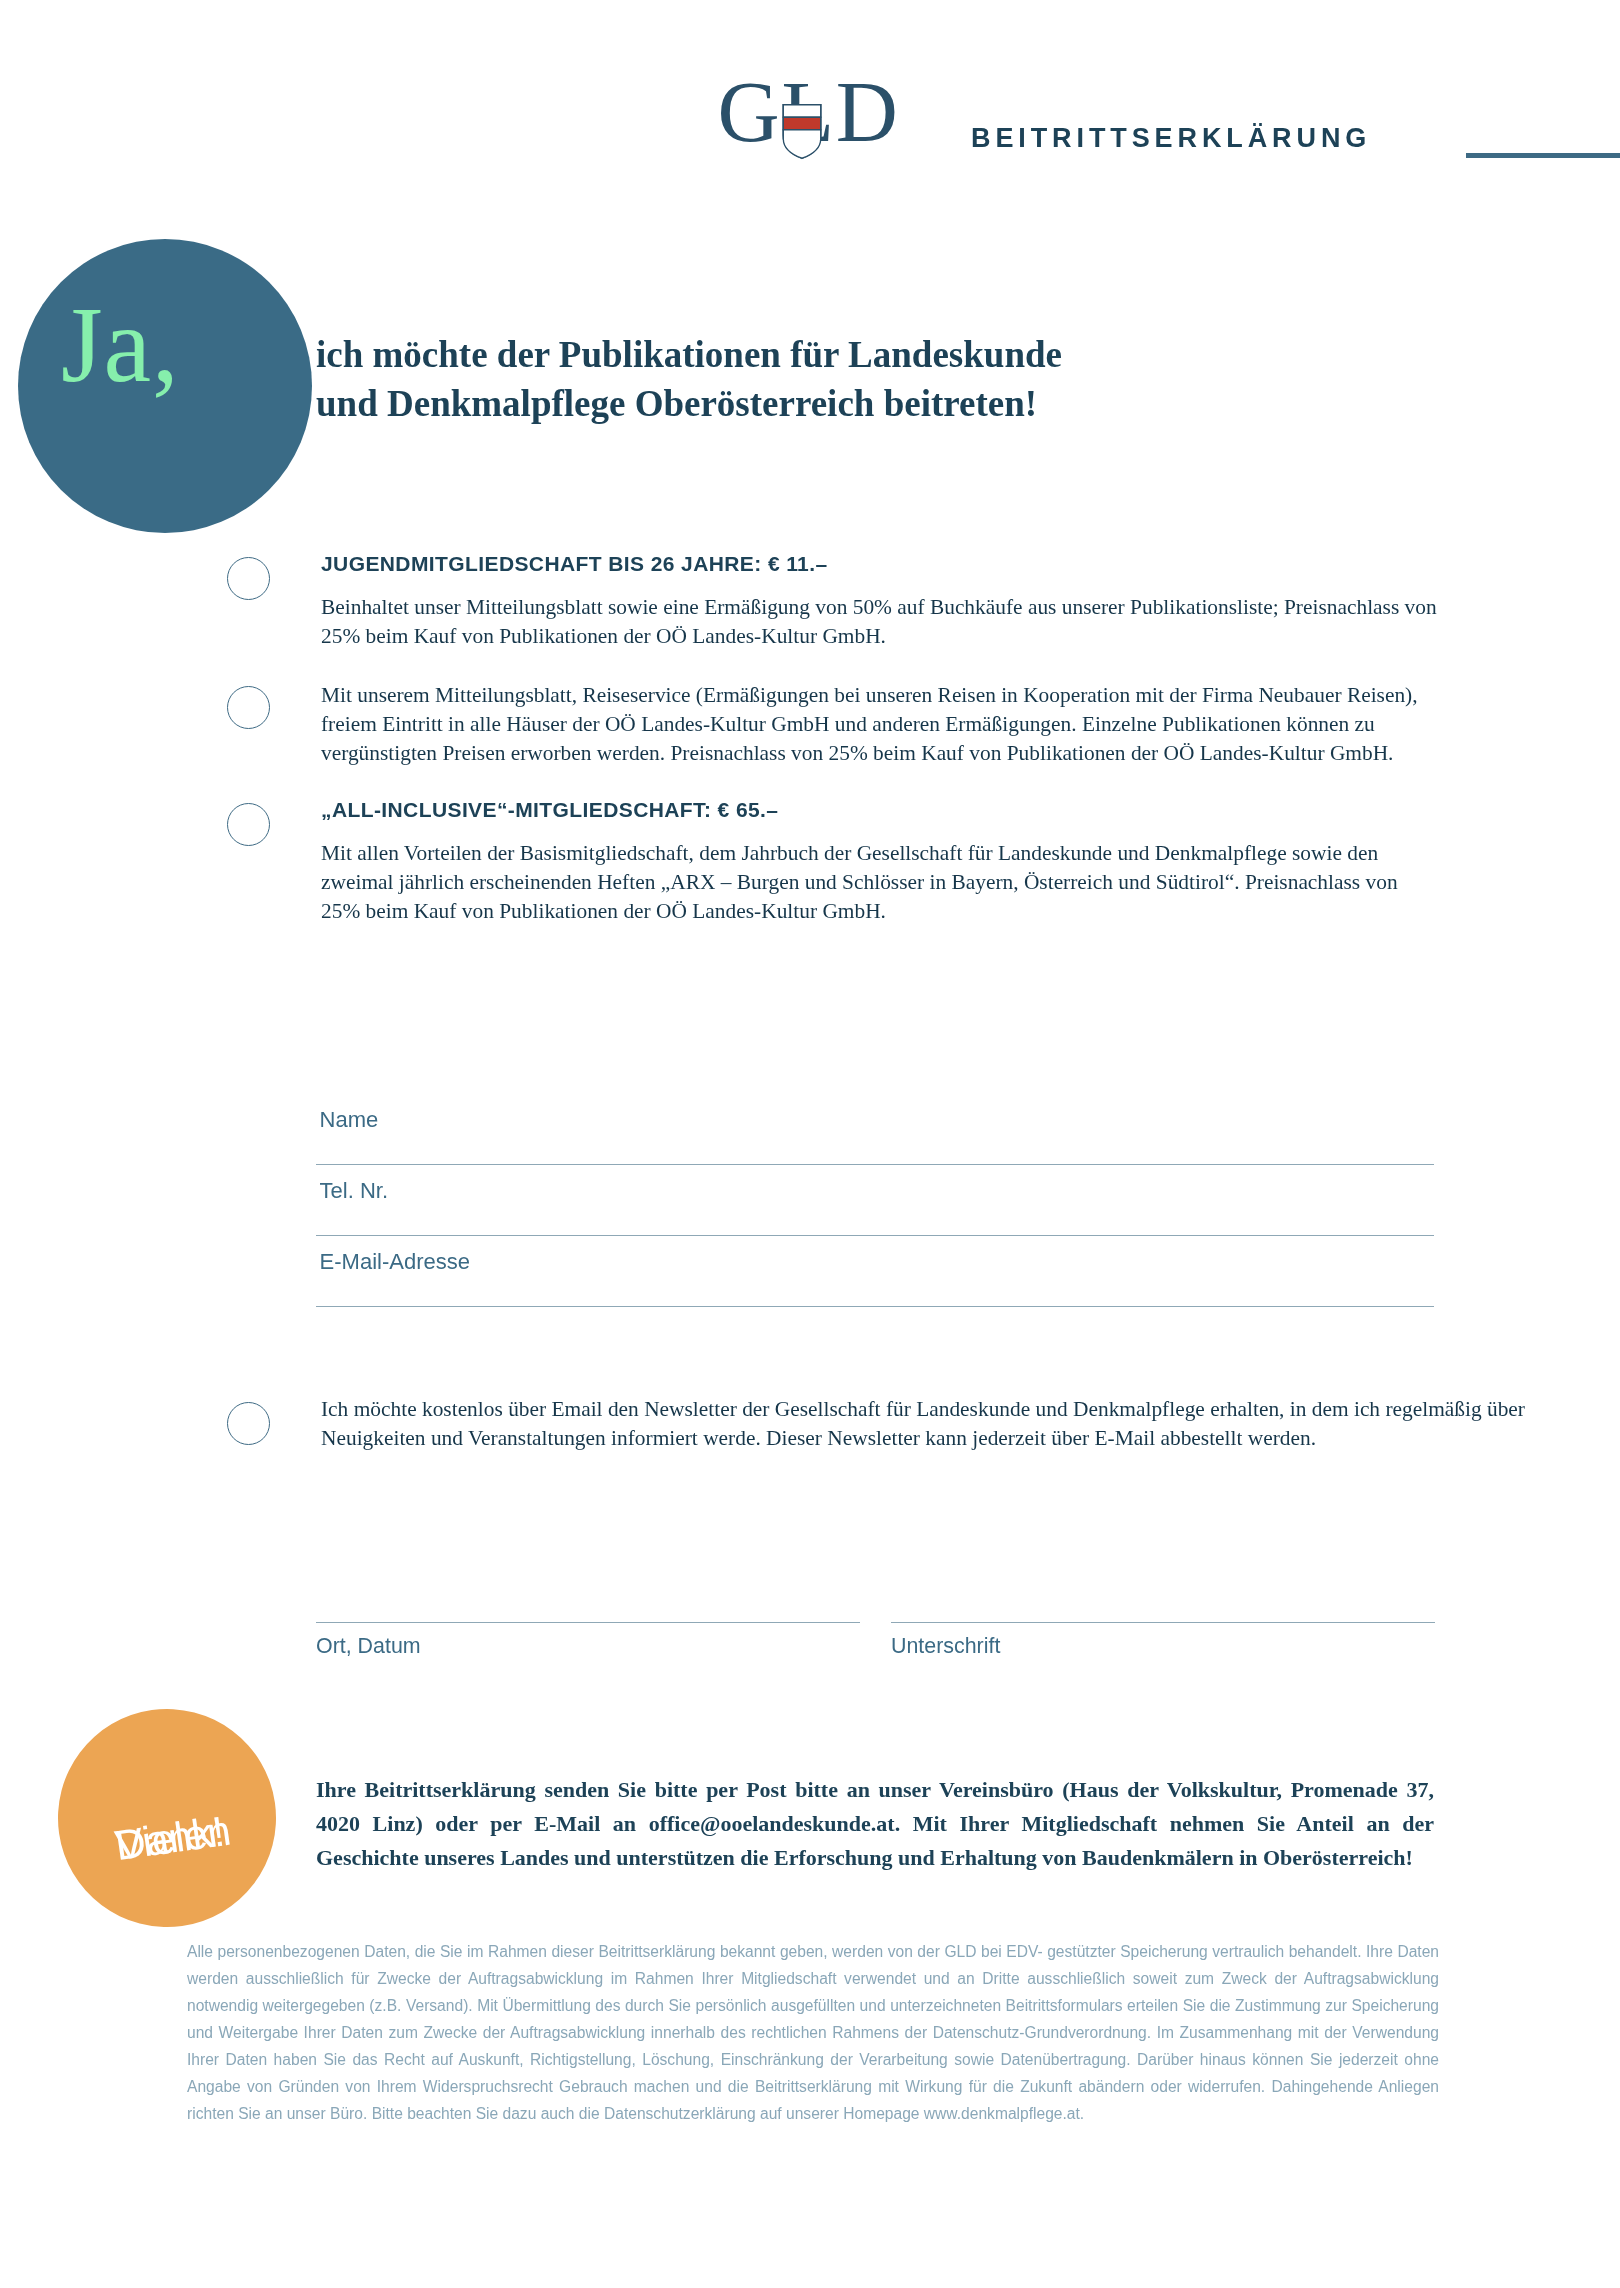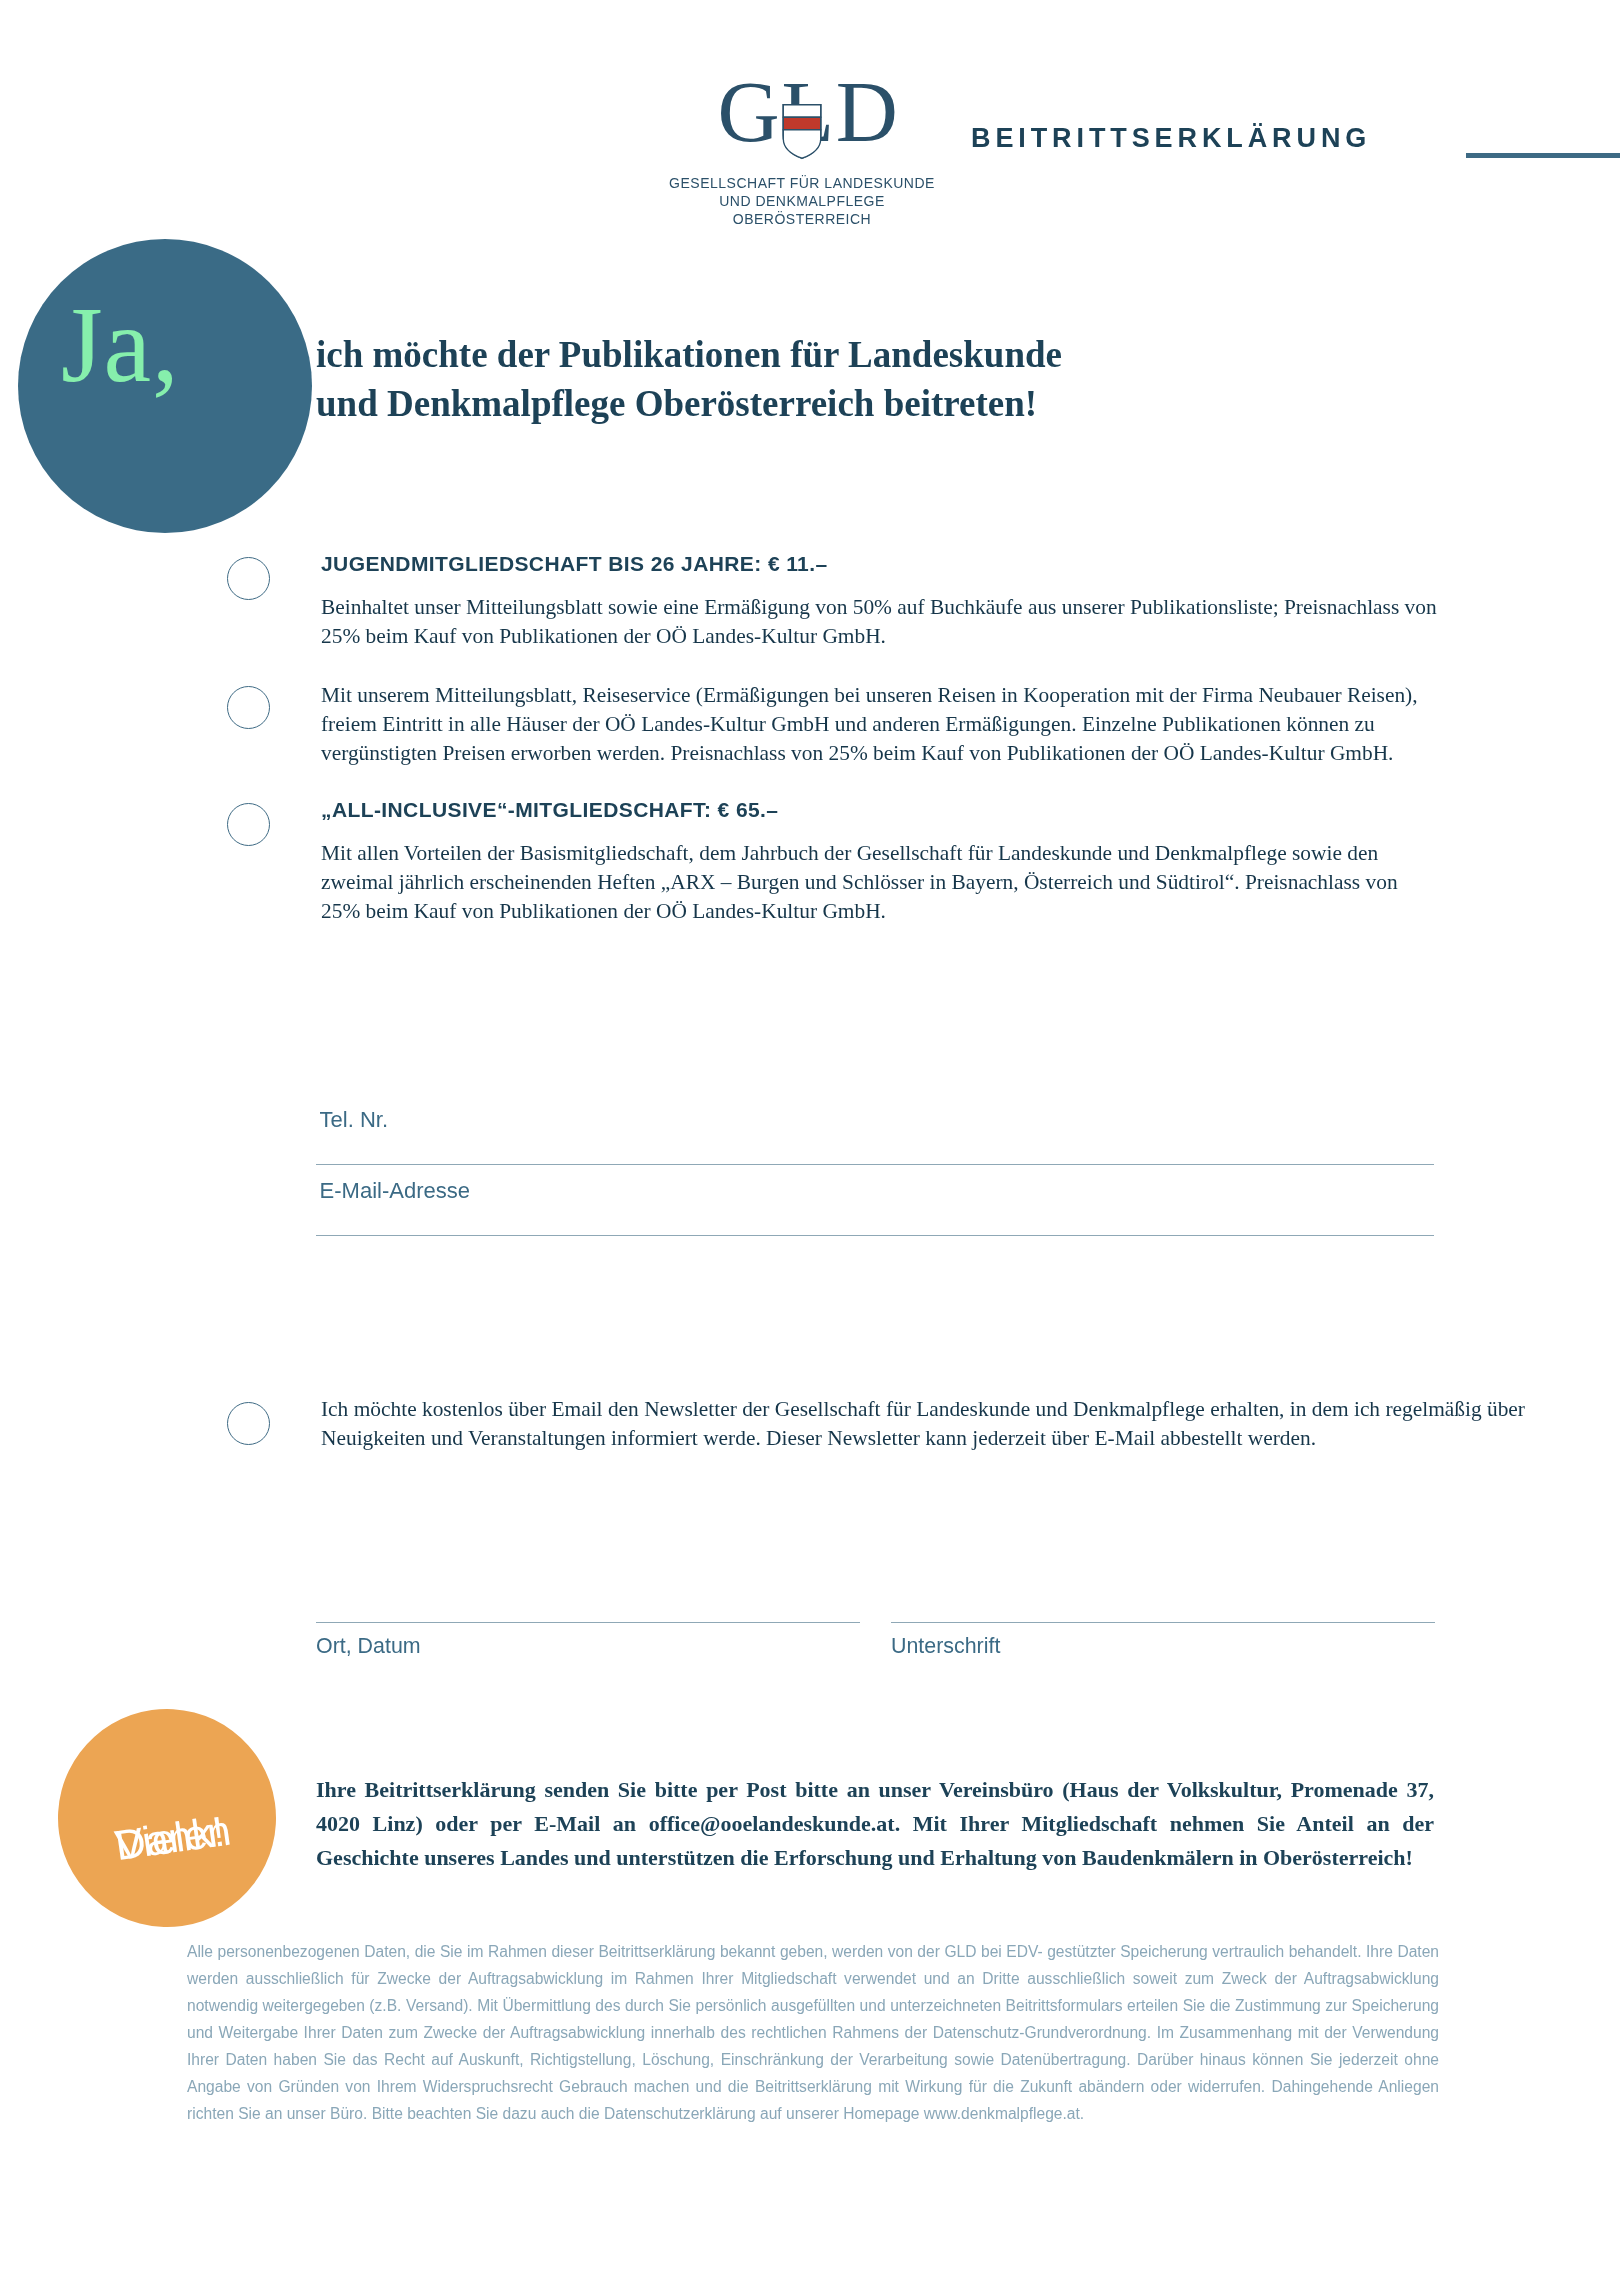--- a/index.html
+++ b/index.html
@@ -295,11 +295,6 @@
           <path d="M2 30 H44 V40 C44 52 34 58 23 62 C12 58 2 52 2 40 Z" fill="#ffffff" stroke="#2b5069" stroke-width="1.5"></path>
         </svg>
       </div>
-      <div class="logo-sub">
-        <div>GESELLSCHAFT FÜR LANDESKUNDE</div>
-        <div>UND DENKMALPFLEGE</div>
-        <div>OBERÖSTERREICH</div>
-      </div>
     </div>
 
     <div class="doc-title">BEITRITTSERKLÄRUNG</div>

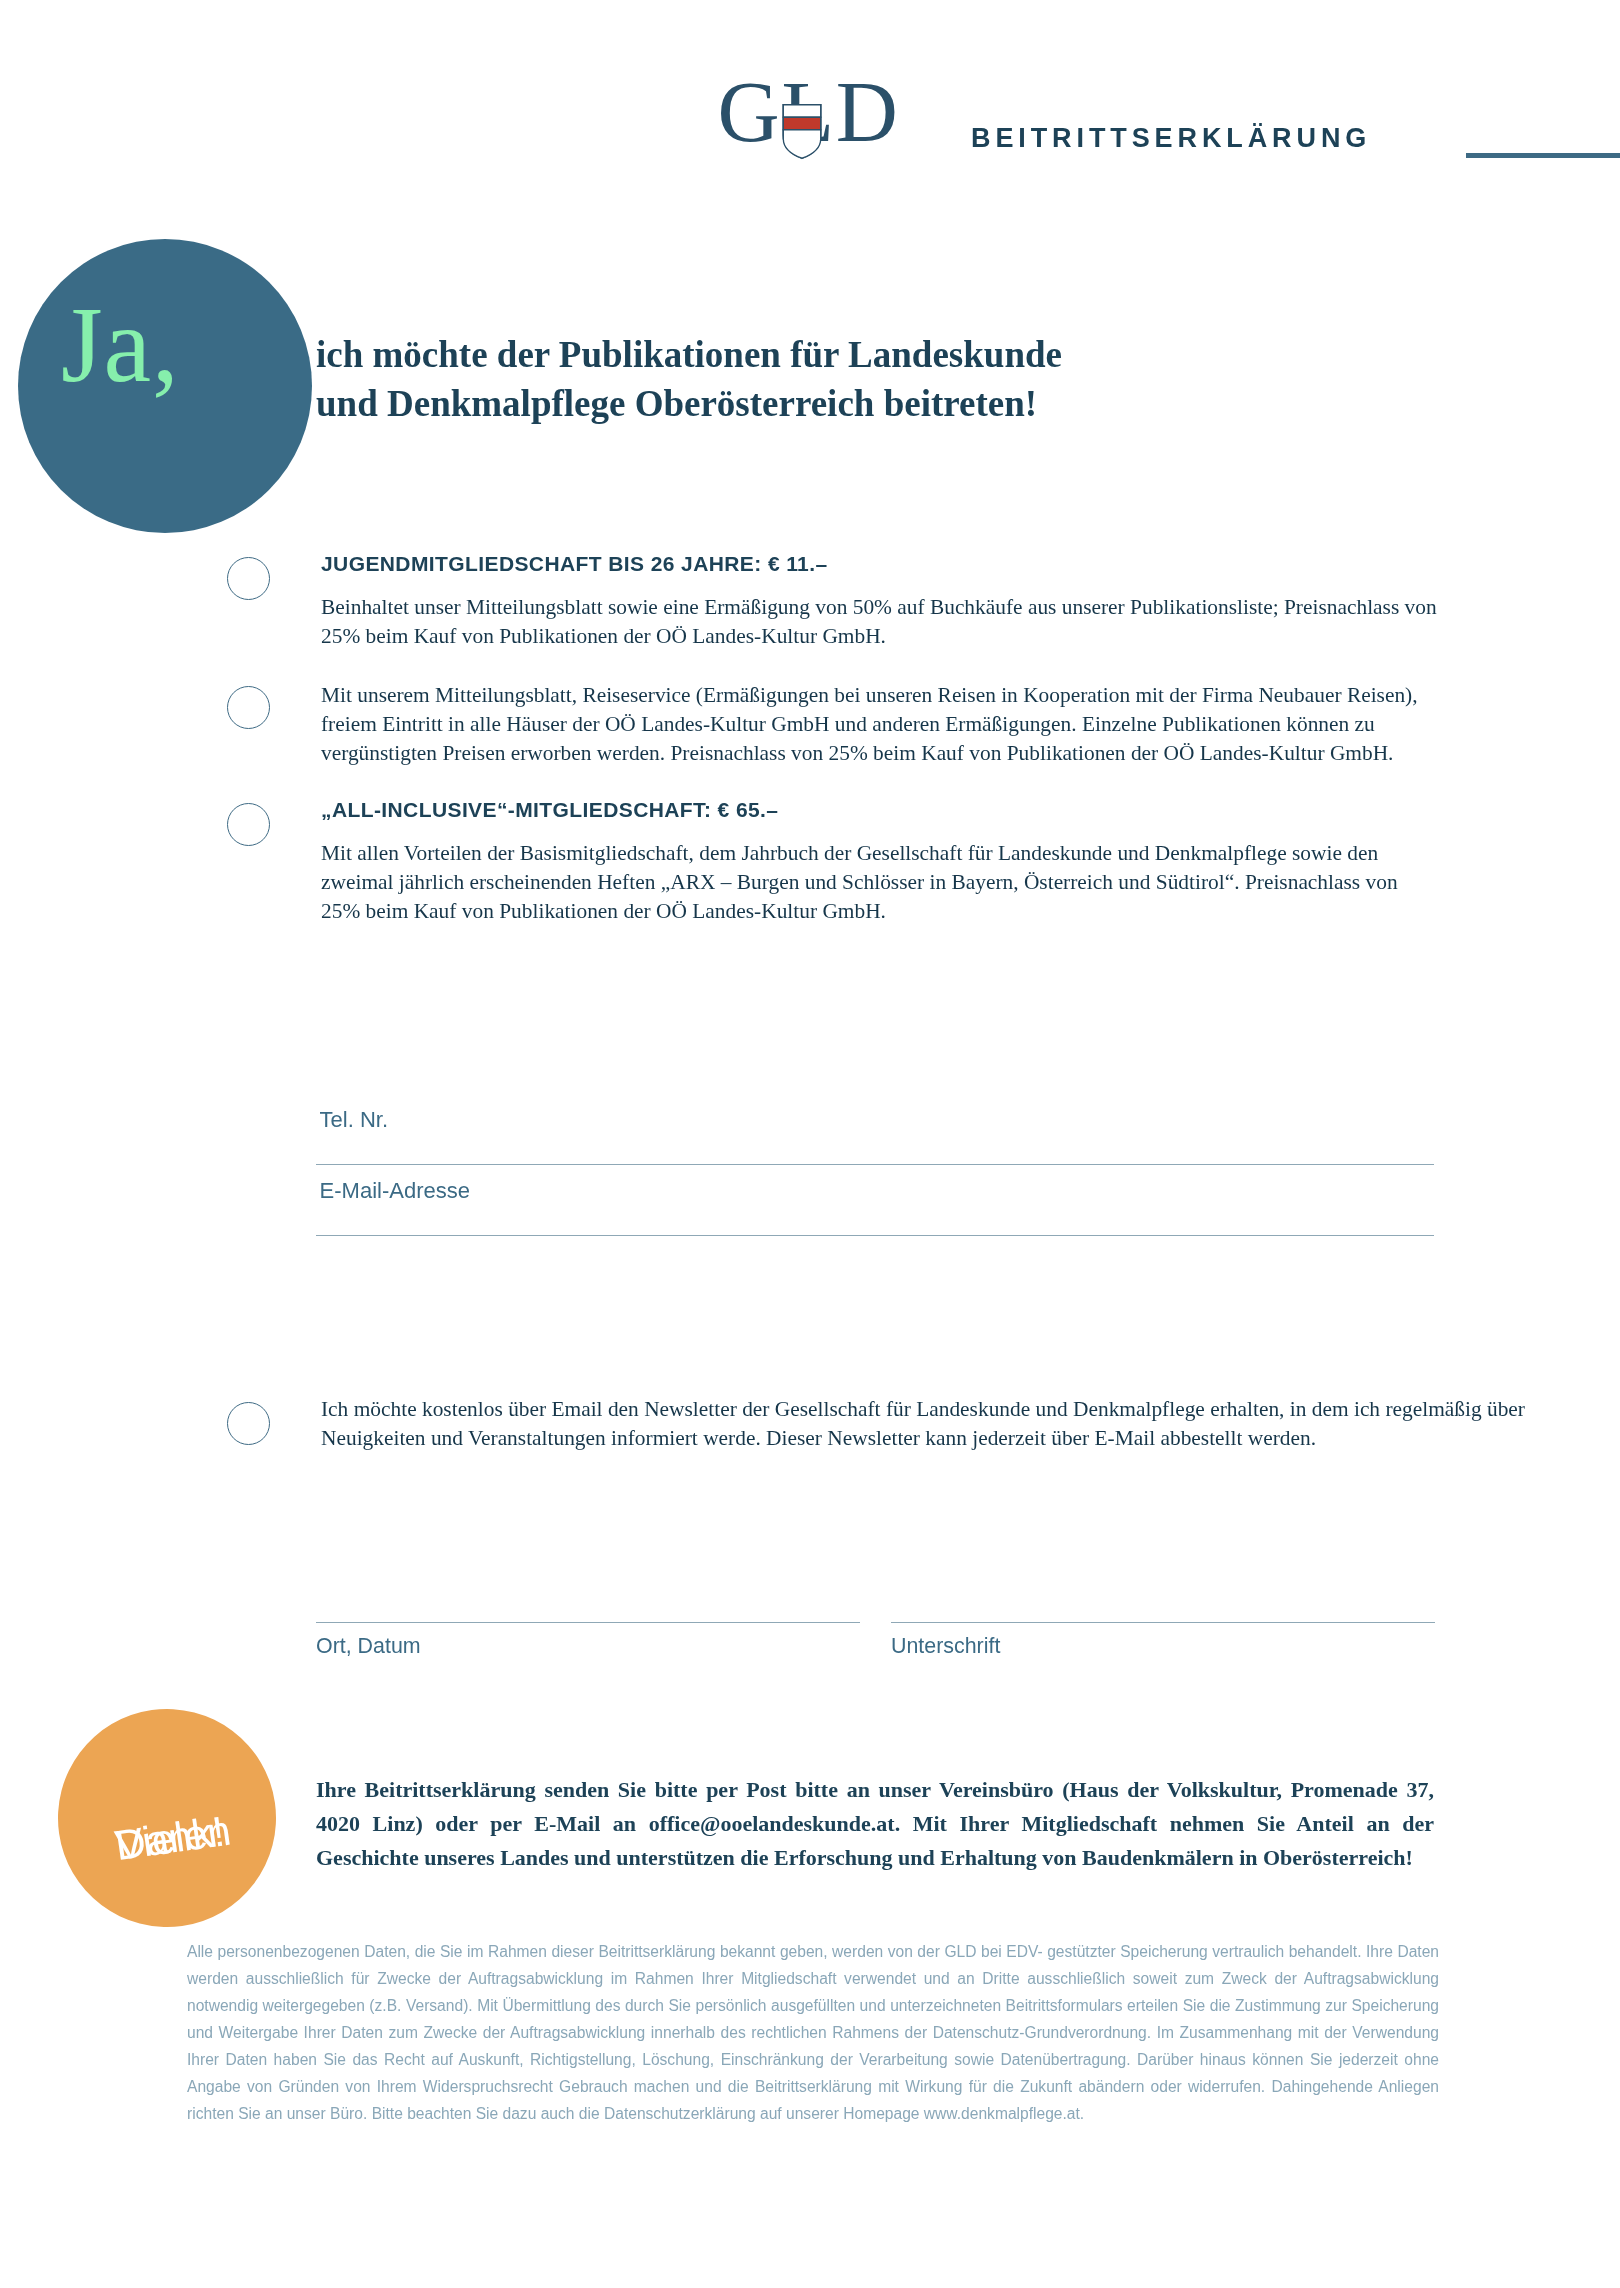--- a/index.html
+++ b/index.html
@@ -332,6 +332,10 @@
 
   <div class="fields">
     <div class="field">
+      <div class="field-label">Name</div>
+      <input class="field-input" type="text" placeholder="" style="">
+    </div>
+    <div class="field">
       <div class="field-label">Tel. Nr.</div>
       <input class="field-input" type="text" placeholder="" style="">
     </div>

